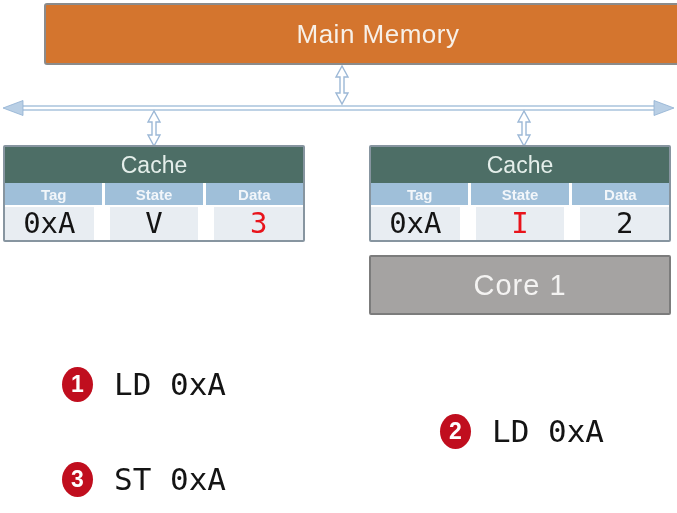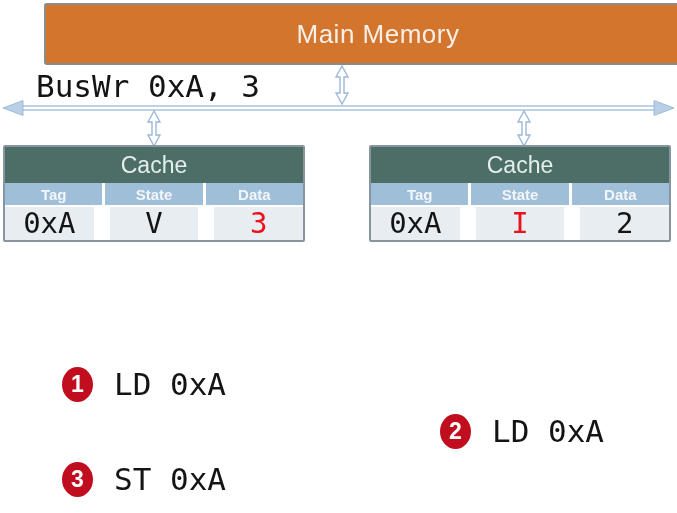--- a/index.html
+++ b/index.html
@@ -81,7 +81,6 @@
     <span>Main Memory</span>
   </div>
 
-  <div class="bus-label mono">BusWr 0xA, 3</div>
 
   <svg class="arrows" viewBox="0 0 677 513">
 

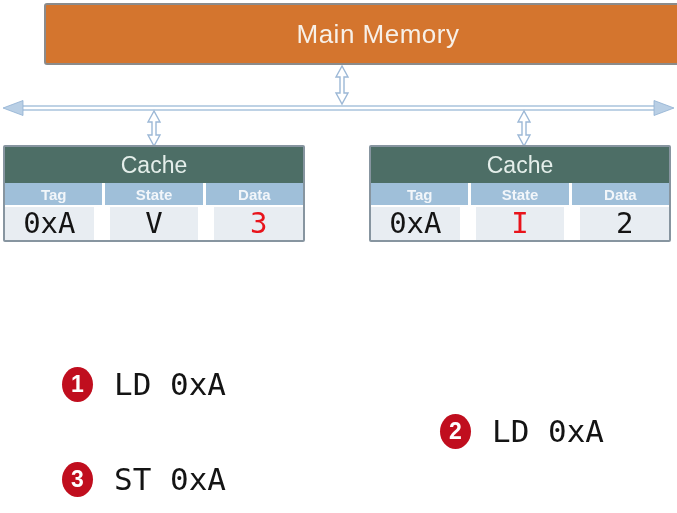--- a/index.html
+++ b/index.html
@@ -125,6 +125,9 @@
     </div>
   </div>
 
+  <div class="core right">
+    <span>Core 1</span>
+  </div>
 
   <div class="event e1">
     <div class="badge">1</div>

